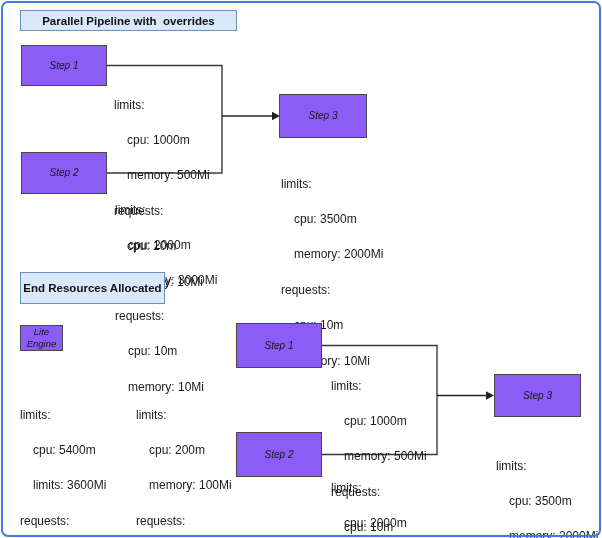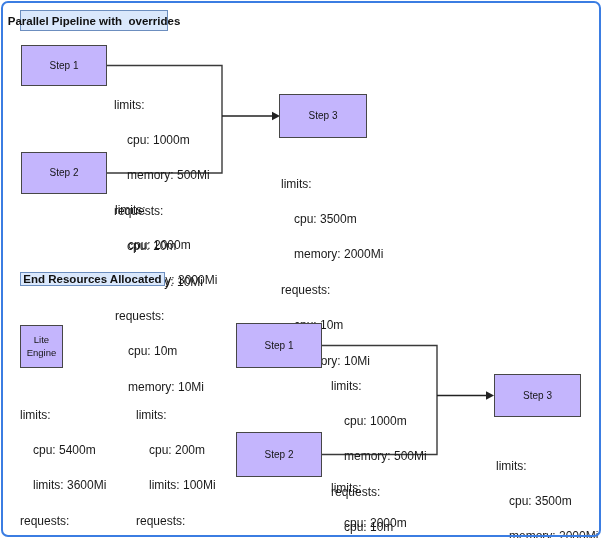--- a/index.html
+++ b/index.html
@@ -84,7 +84,7 @@
     <path d="M486,391.3 L494,395.5 L486,399.7 Z" fill="#222222"></path>
   </svg>
 
-  <div class="section-title" style="left:20px; top:10px; width:148px; height:21px;">
+  <div class="section-title" style="left:20px; top:10px; width:217px; height:21px;">
     <span>Parallel Pipeline with  overrides</span>
   </div>
 

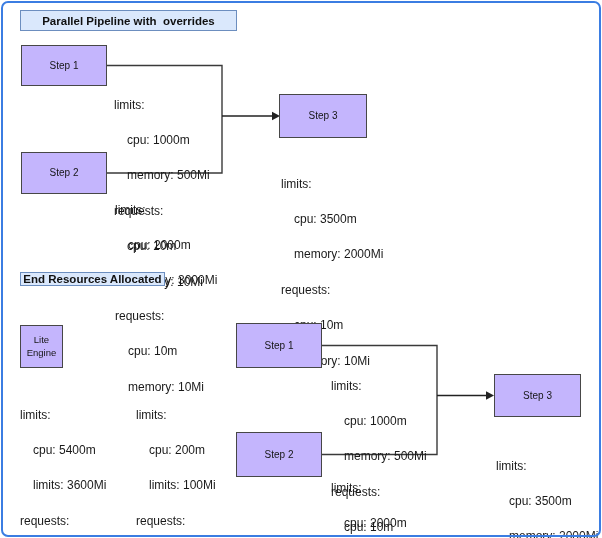--- a/index.html
+++ b/index.html
@@ -42,7 +42,7 @@
   }
   .node {
     position: absolute;
-    background: #c4b5fd;
+    background: #8b5cf6;
     border: 1.4px solid #474747;
     box-sizing: border-box;
     display: flex;
@@ -53,6 +53,7 @@
     color: #161616;
     text-align: right;
     line-height: 12px;
+    font-style: italic;
   }
   .node .lbl { display: block; }
   .node-small { font-size: 9.5px; line-height: 12.5px; }

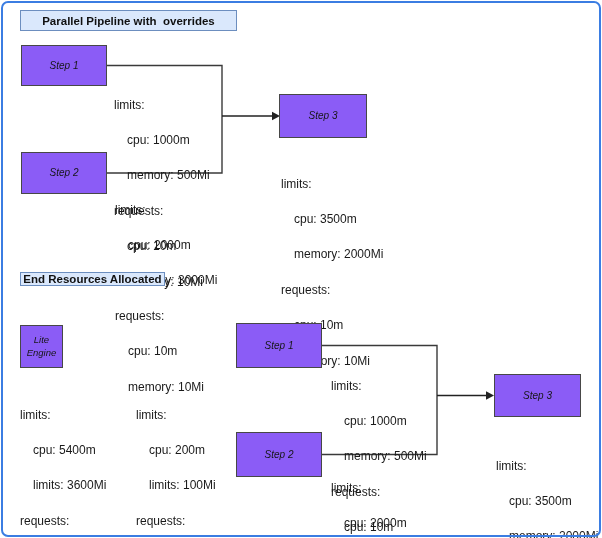--- a/index.html
+++ b/index.html
@@ -128,7 +128,7 @@
     <div>memory: 10Mi</div>
   </div>
 
-  <div class="section-title" style="left:20px; top:272px; width:145px; height:14px;">
+  <div class="section-title" style="left:20px; top:272px; width:145px; height:32px;">
     <span>End Resources Allocated</span>
   </div>
 

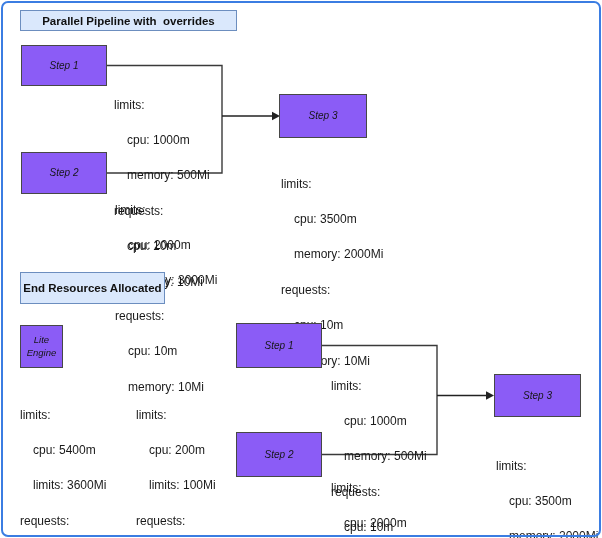--- a/index.html
+++ b/index.html
@@ -132,7 +132,7 @@
     <span>End Resources Allocated</span>
   </div>
 
-  <div class="node node-small" style="left:20px; top:325px; width:43px; height:43px;">
+  <div class="node node-small" style="left:20px; top:325px; width:43px; height:26px;">
     <span class="lbl">Lite</span>
     <span class="lbl">Engine</span>
   </div>

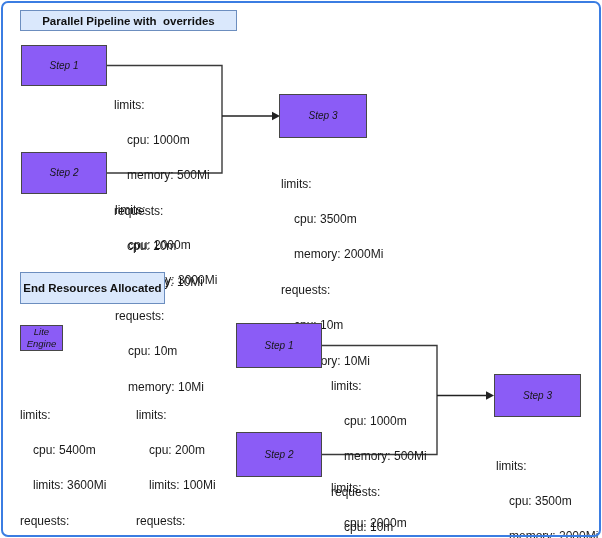--- a/index.html
+++ b/index.html
@@ -162,7 +162,7 @@
   <div class="res" style="left:136px; top:386px;">
     <div>limits:</div>
     <div>cpu: 200m</div>
-    <div>limits: 100Mi</div>
+    <div>memory: 100Mi</div>
     <div>requests:</div>
     
     

